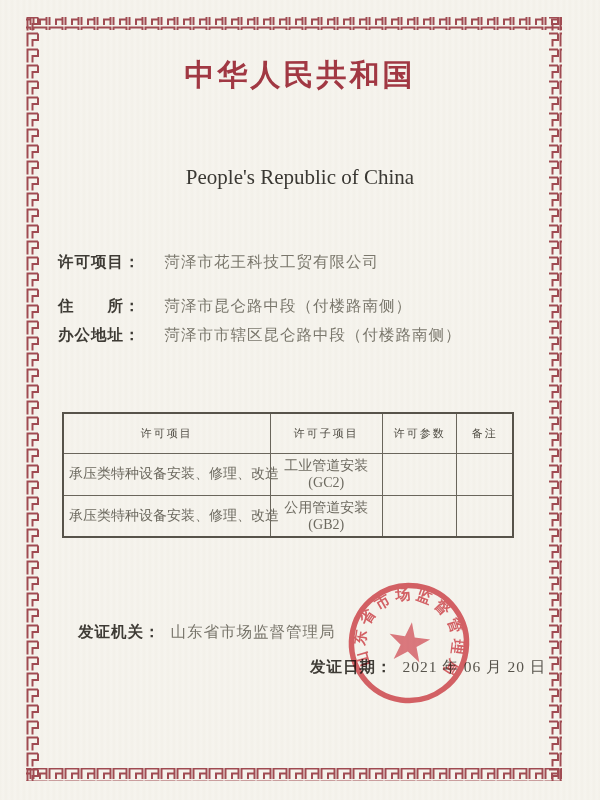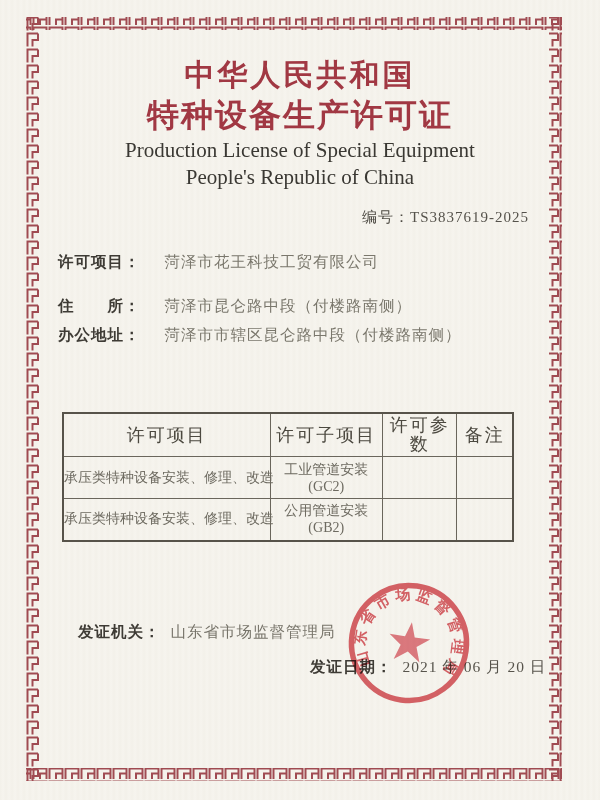--- a/index.html
+++ b/index.html
@@ -116,7 +116,6 @@
   </svg>
 
   <div class="abs title-cn title-cn1">中华人民共和国</div>
-  <div class="abs title-cn title-cn2">特种设备生产许可证</div>
   <div class="abs title-en title-en1">Production License of Special Equipment</div>
   <div class="abs title-en title-en2">People's Republic of China</div>
 

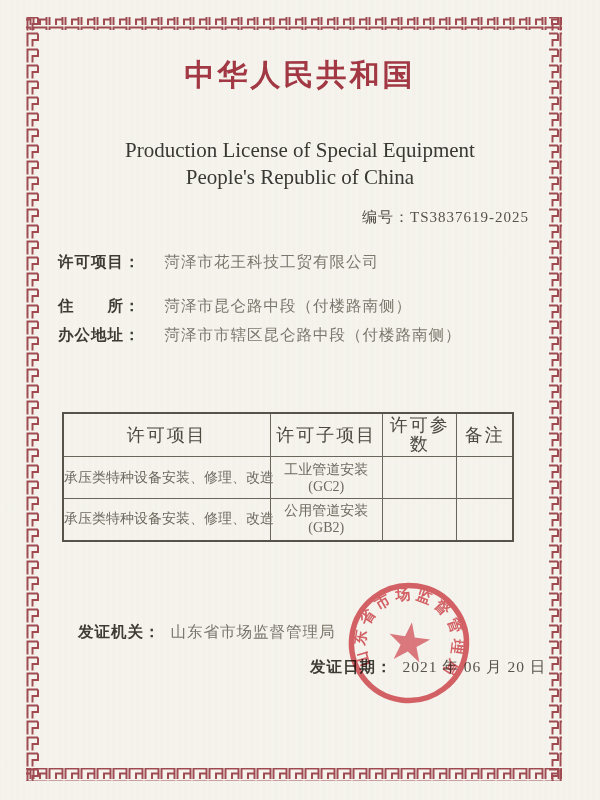--- a/index.html
+++ b/index.html
@@ -116,7 +116,6 @@
   </svg>
 
   <div class="abs title-cn title-cn1">中华人民共和国</div>
-  <div class="abs title-en title-en1">Production License of Special Equipment</div>
   <div class="abs title-en title-en2">People's Republic of China</div>
 
   <div class="abs license-no">

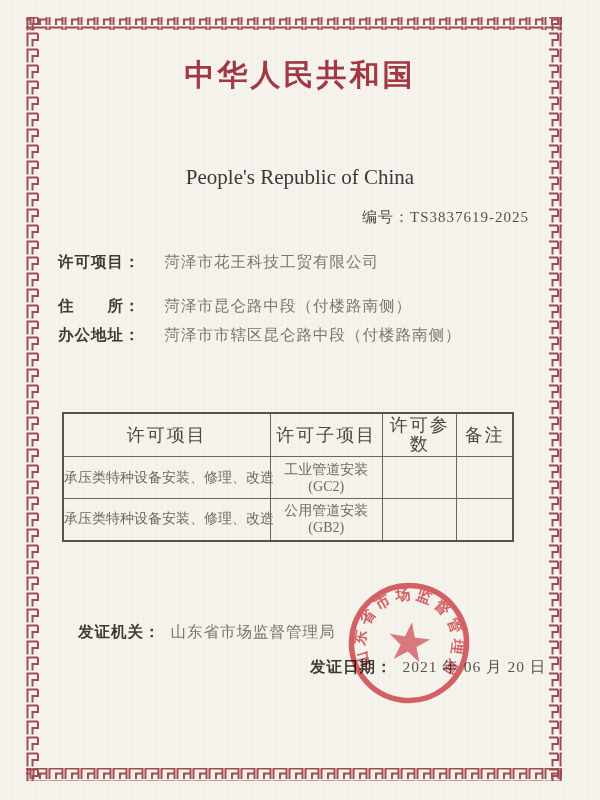--- a/index.html
+++ b/index.html
@@ -118,9 +118,6 @@
   <div class="abs title-cn title-cn1">中华人民共和国</div>
   <div class="abs title-en title-en2">People's Republic of China</div>
 
-  <div class="abs license-no">
-    <span class="lbl">编号：</span><span>TS3837619-2025</span>
-  </div>
 
   <div class="abs field-row row-company">
     <span class="lbl">许可项目：</span>

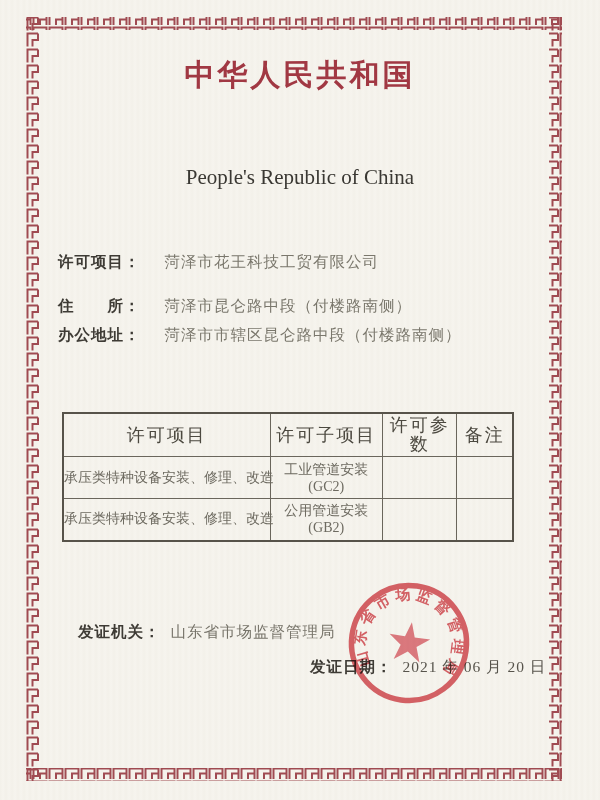--- a/index.html
+++ b/index.html
@@ -69,7 +69,7 @@
   }
   table.permit { border: 2px solid #57534a; }
   table.permit th {
-    font-size: 18px; color: #4c4940; height: 40px;
+    font-size: 11px; color: #4c4940; height: 40px;
     letter-spacing: 2px; line-height: 19px; padding: 2px;
   }
   table.permit td { font-size: 14px; color: #6d6a60; height: 42px; }

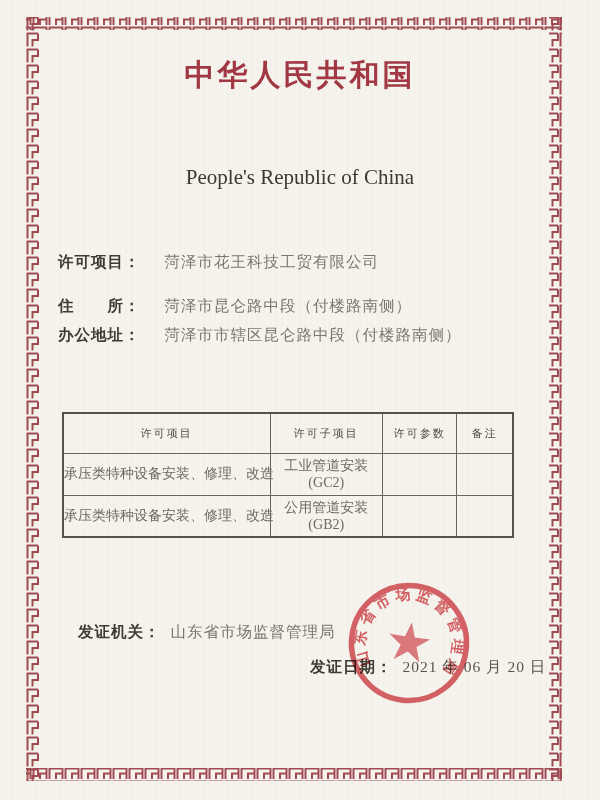--- a/index.html
+++ b/index.html
@@ -73,7 +73,7 @@
     letter-spacing: 2px; line-height: 19px; padding: 2px;
   }
   table.permit td { font-size: 14px; color: #6d6a60; height: 42px; }
-  td.cell-project { text-align: left; letter-spacing: 0; white-space: nowrap; }
+  td.cell-project { text-align: left; padding-left: 5px; letter-spacing: 0; white-space: nowrap; }
   .sub-line { line-height: 17px; }
   .col-project { width: 46%; }
   .col-sub     { width: 25%; }

